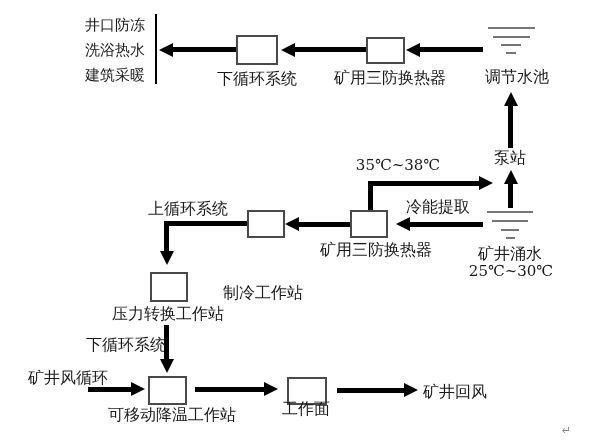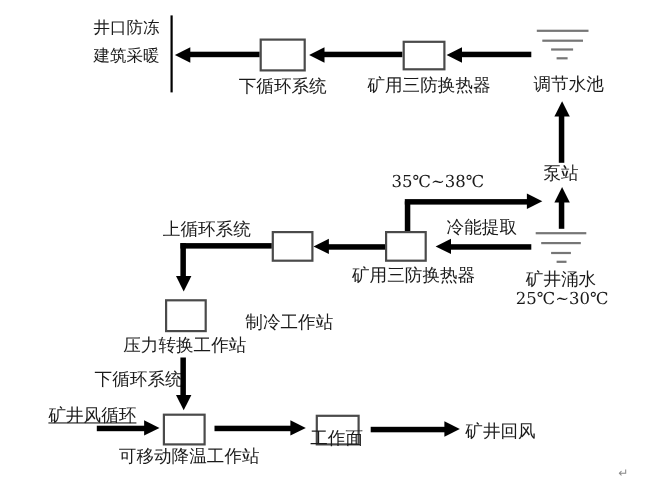--- a/index.html
+++ b/index.html
@@ -29,6 +29,7 @@
 
   <div class="uses">
     <div>井口防冻</div>
+    <div>洗浴热水</div>
     <div>建筑采暖</div>
   </div>
   <div class="thinbar" style="left:155px;top:14px;height:70px;"></div>

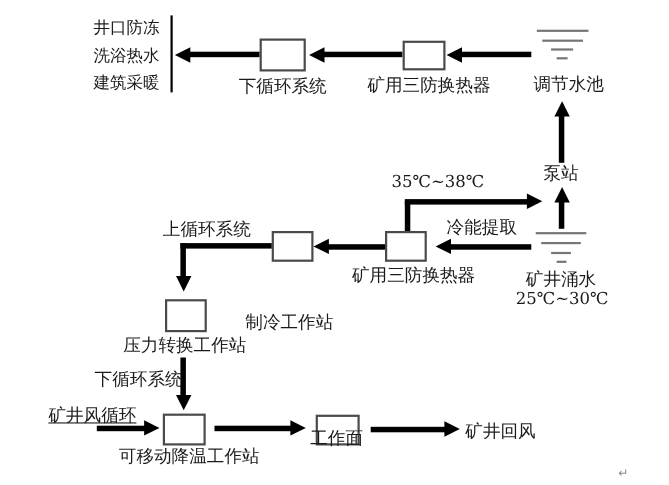--- a/index.html
+++ b/index.html
@@ -96,7 +96,7 @@
   <div class="v" style="left:164px;top:325px;height:36px;"></div>
   <div class="tri d" style="left:160px;top:359px;"></div>
 
-  <div class="lbl" style="left:84px;top:369px;text-decoration:underline;">矿井风循环</div>
+  <div class="lbl" style="left:68px;top:369px;">矿井风循环</div>
   <div class="h" style="left:88px;top:387px;width:44px;"></div>
   <div class="tri r" style="left:131px;top:382px;"></div>
 

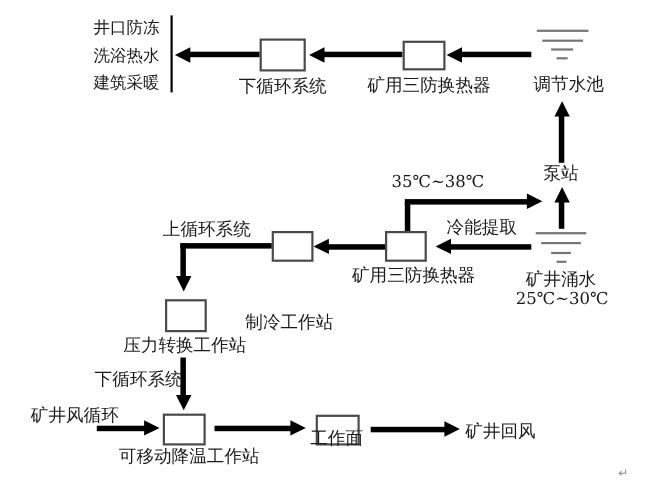--- a/index.html
+++ b/index.html
@@ -107,7 +107,7 @@
   <div class="tri r" style="left:264px;top:382px;"></div>
 
   <div class="box" style="left:287px;top:377px;width:40px;height:28px;"></div>
-  <div class="lbl" style="left:306px;top:390px;">工作面</div>
+  <div class="lbl" style="left:306px;top:400px;">工作面</div>
 
   <div class="h" style="left:337px;top:388px;width:68px;"></div>
   <div class="tri r" style="left:404px;top:383px;"></div>

